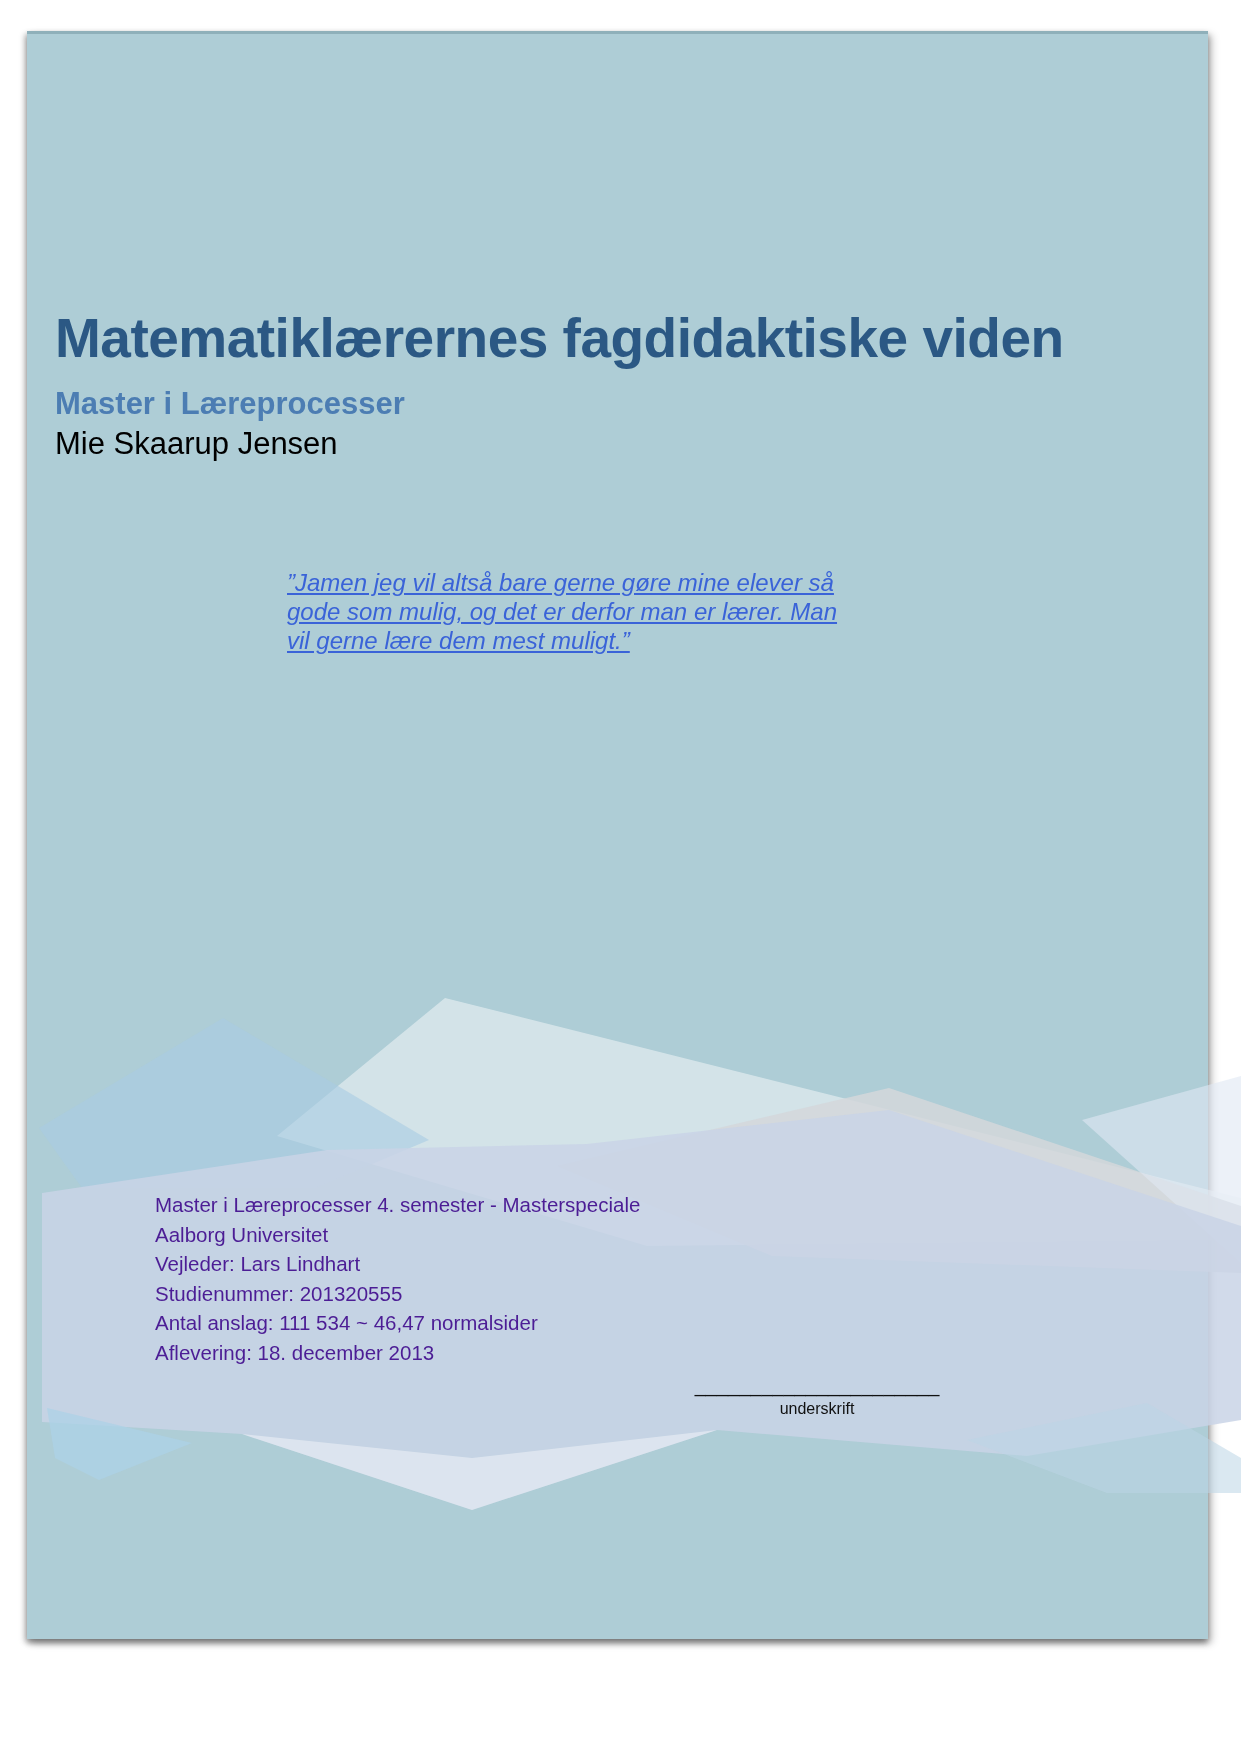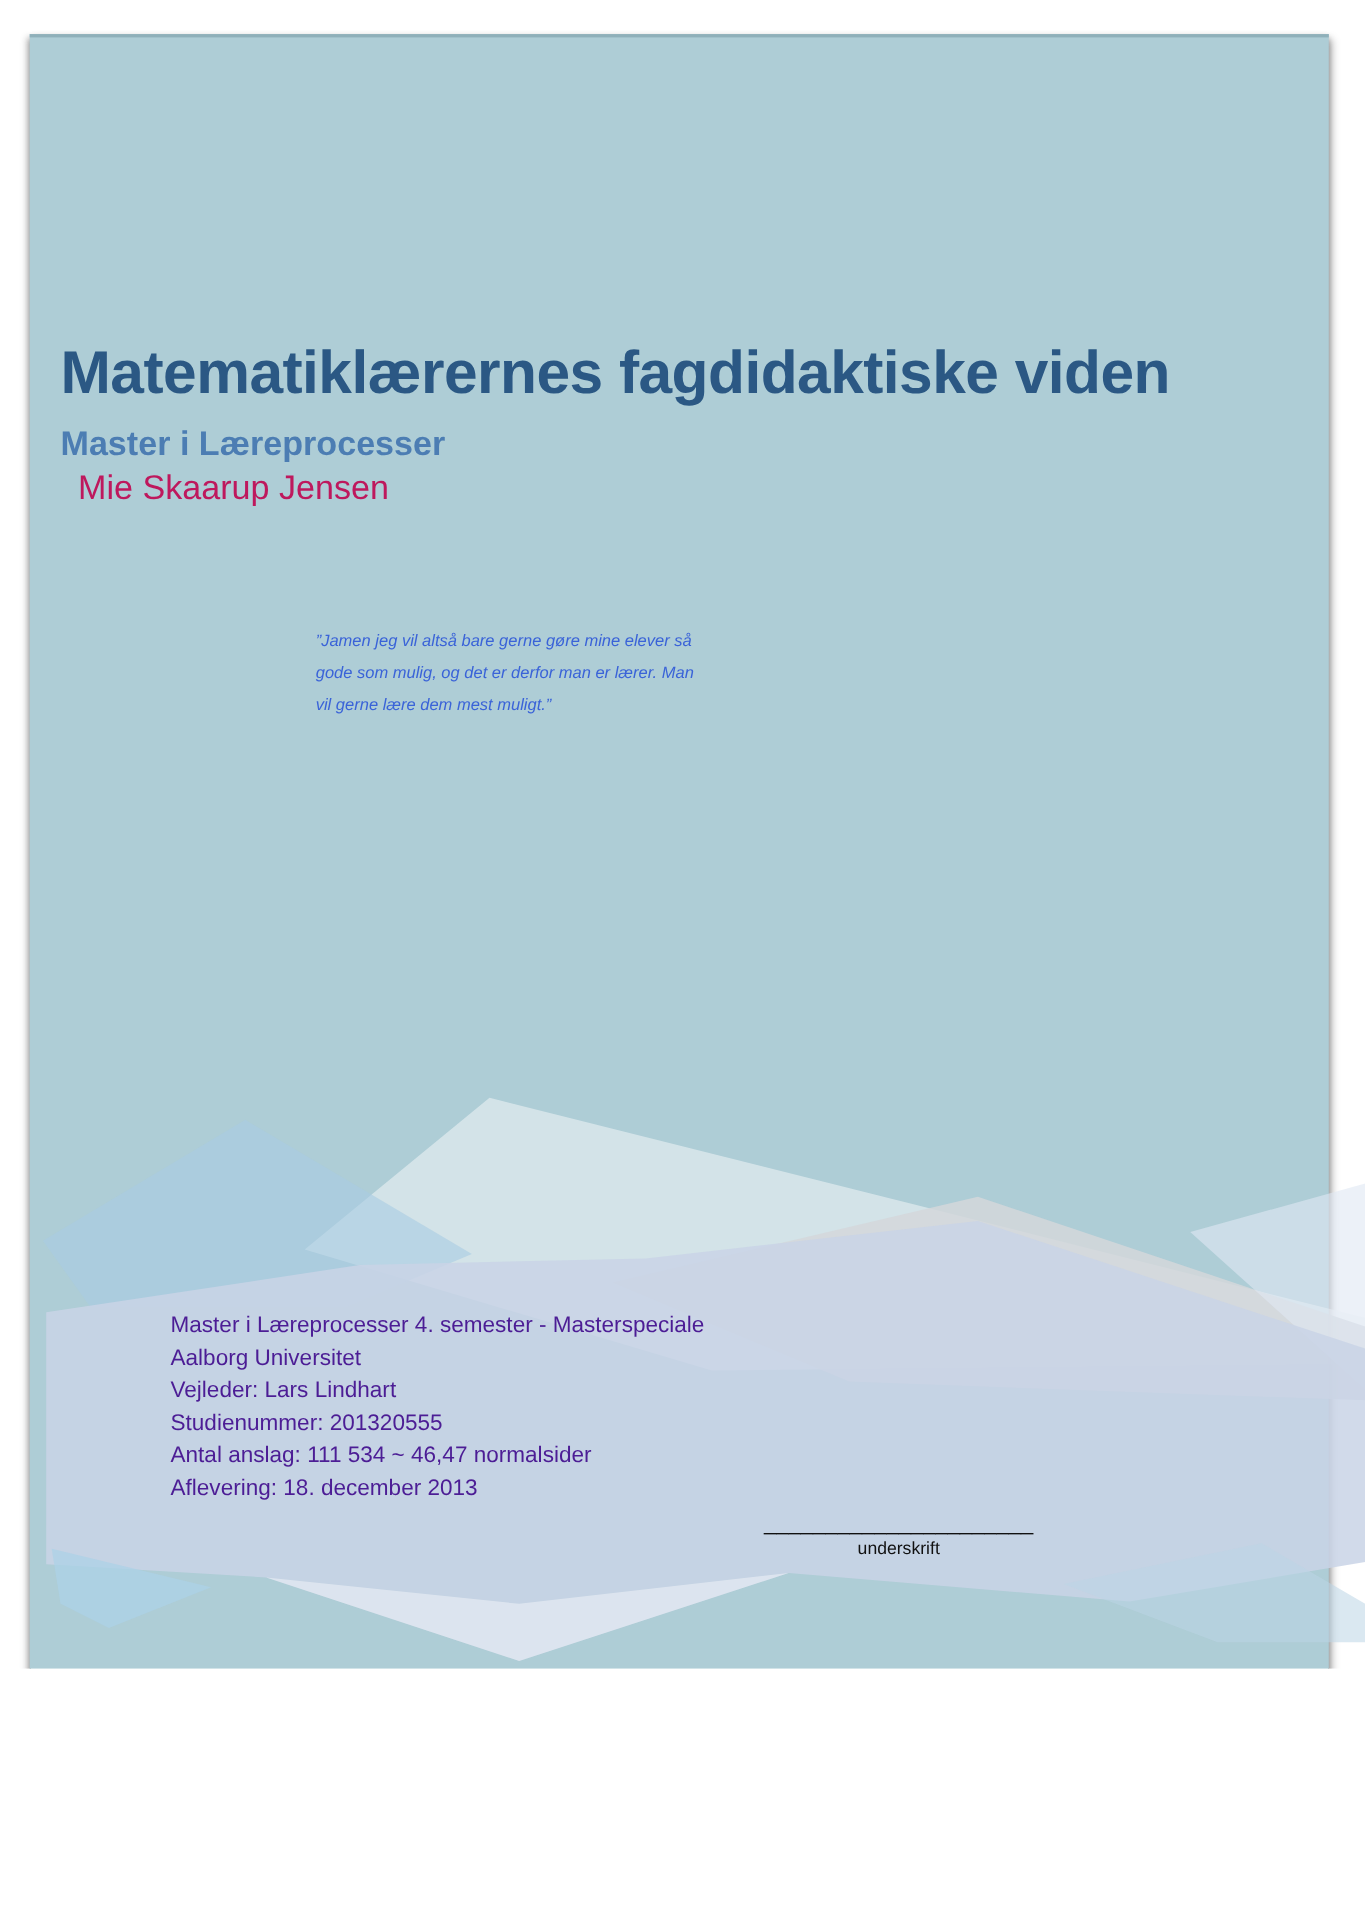--- a/index.html
+++ b/index.html
@@ -11,7 +11,7 @@
   .canvas {
     position: relative;
     width: 1241px;
-    height: 1517px;
+    height: 1755px;
     background: #ffffff;
     overflow: hidden;
   }

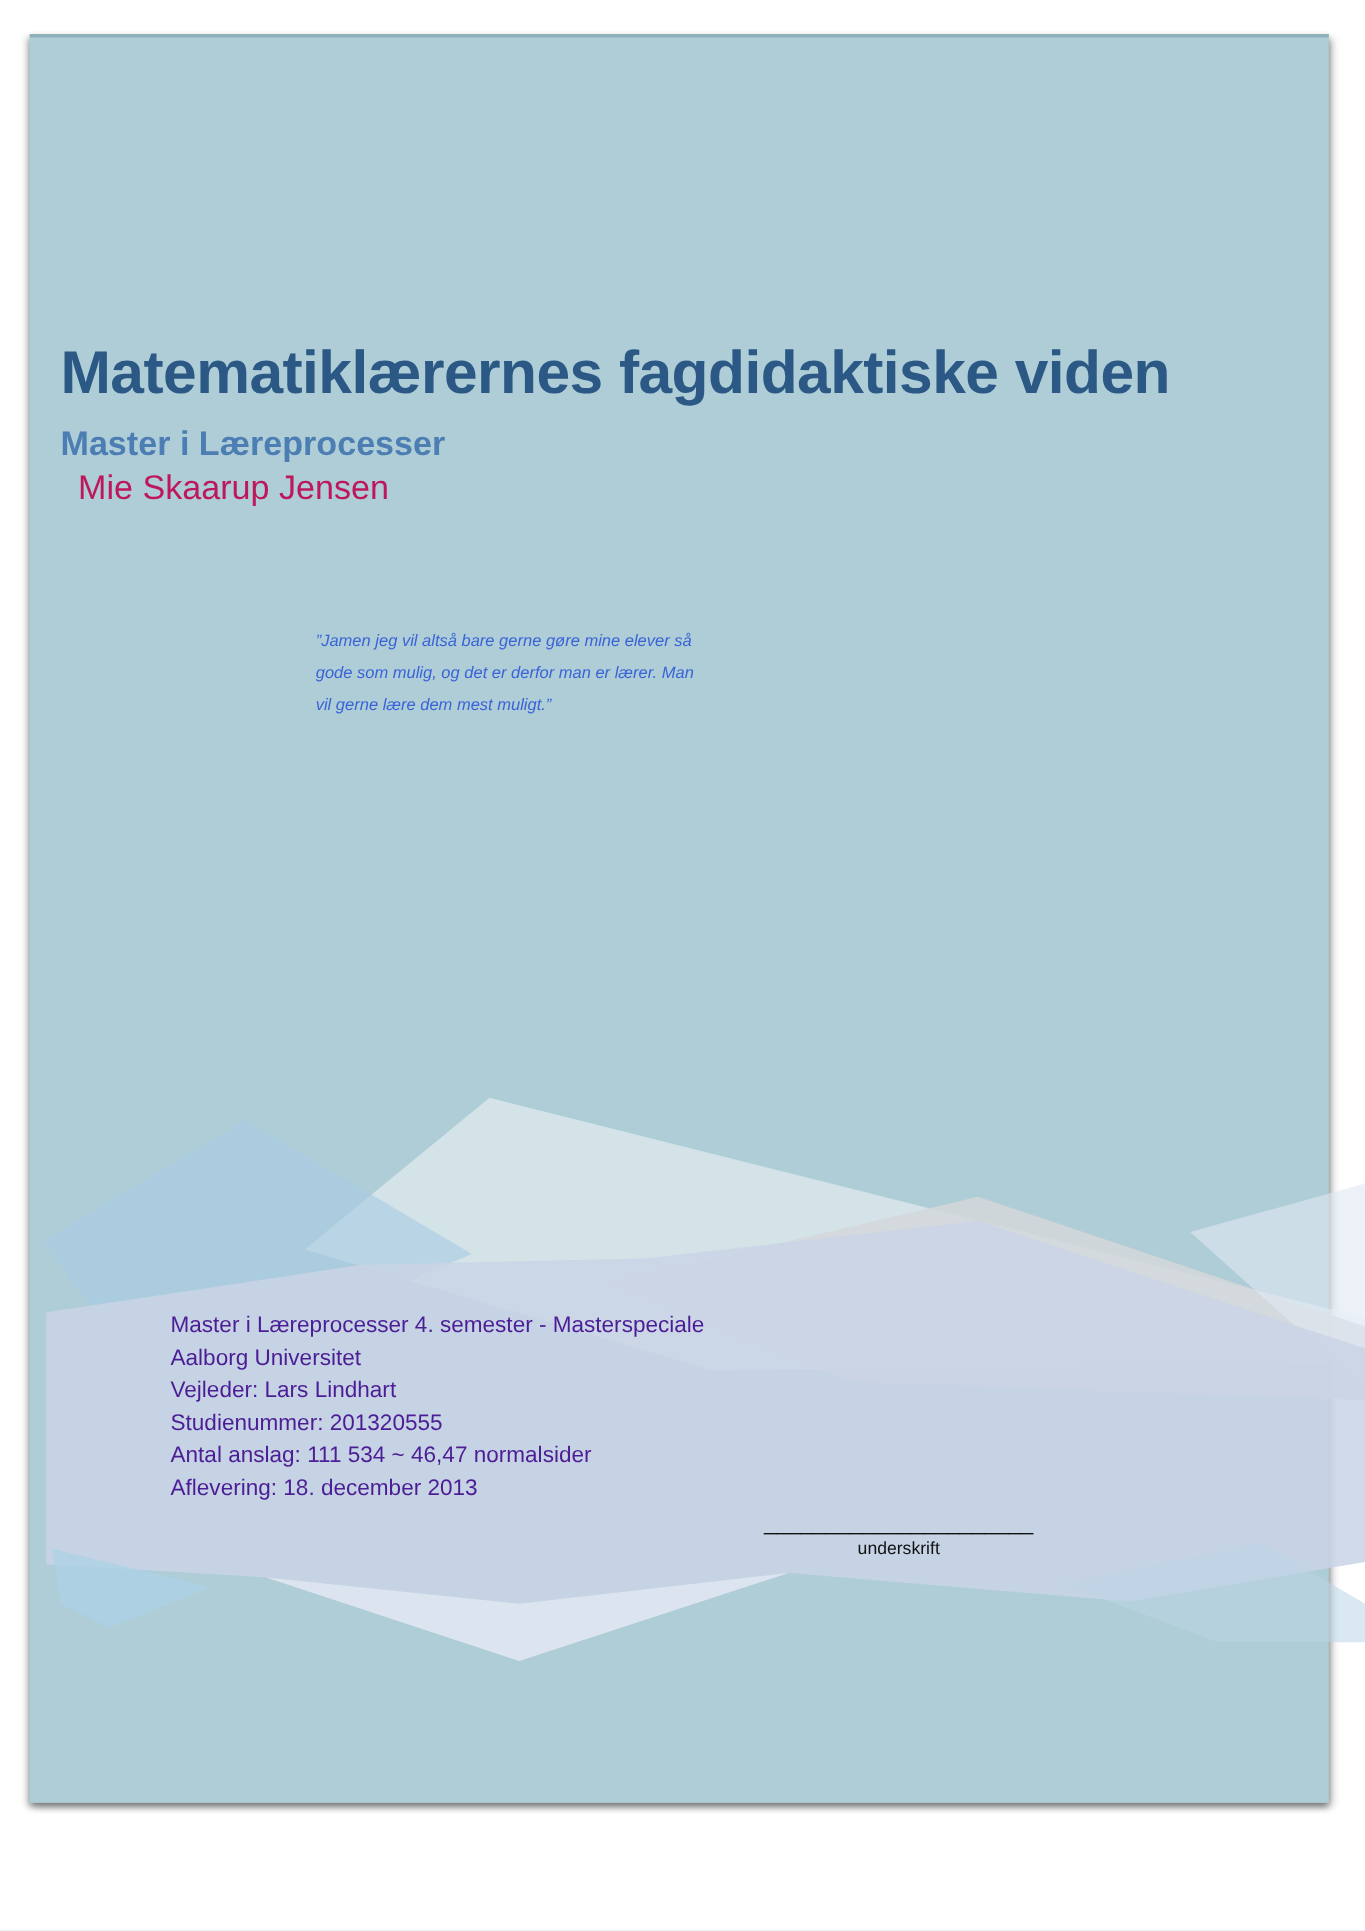--- a/index.html
+++ b/index.html
@@ -115,7 +115,7 @@
 
     <div class="page-subtitle" style="color: rgb(76, 125, 179);">Master i Læreprocesser</div>
 
-    <div class="page-author" style="color: #be185d; margin-left: 16px;">Mie Skaarup Jensen</div>
+    <div class="page-author" style="color: #000000;">Mie Skaarup Jensen</div>
 
     <div class="quote-block" style="color: rgb(58, 99, 216);">
       <div>”Jamen jeg vil altså bare gerne gøre mine elever så</div>

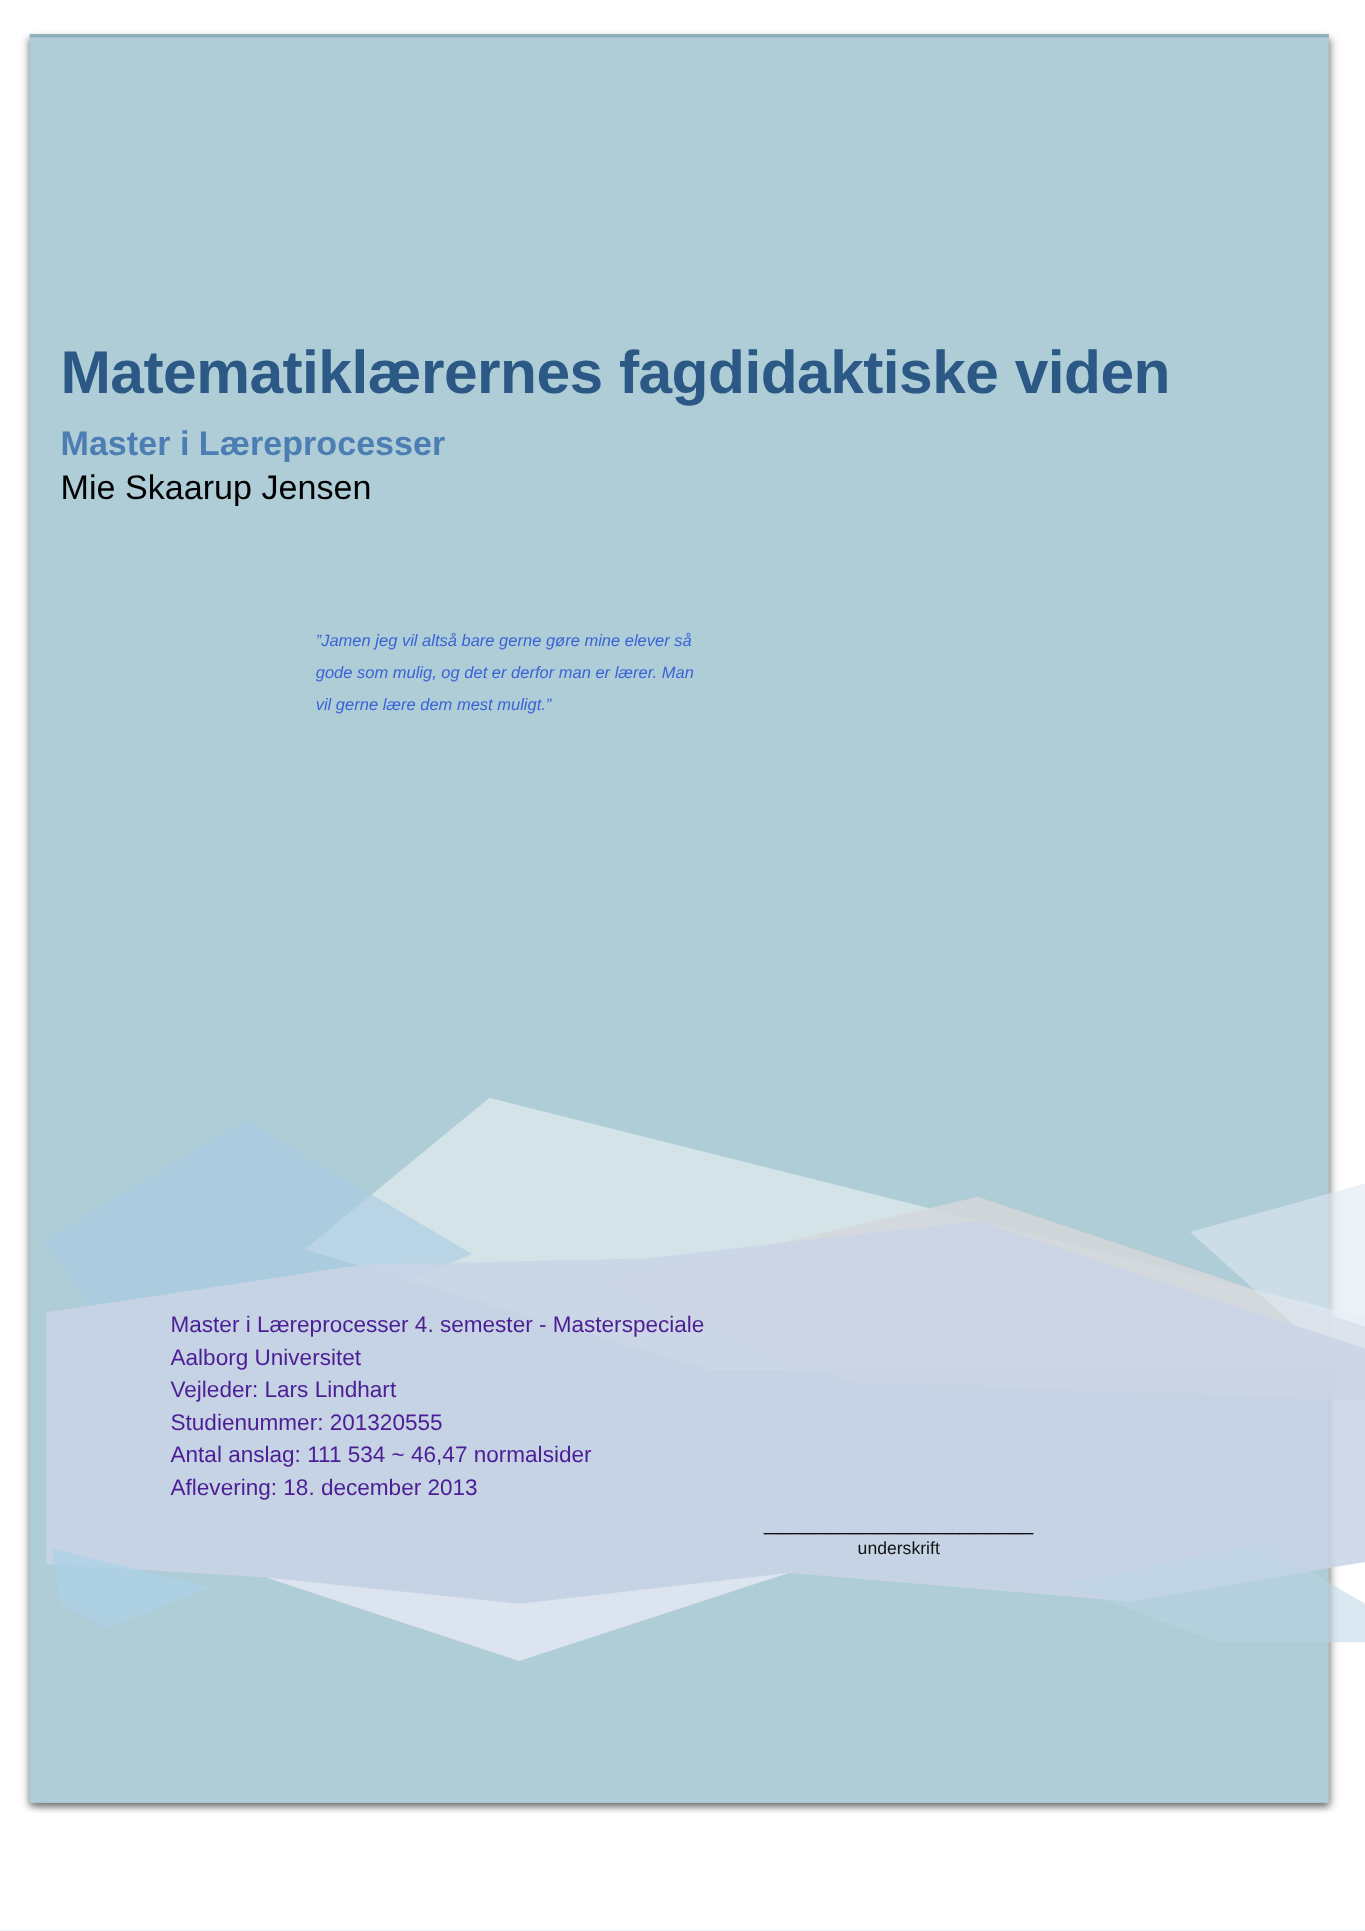--- a/index.html
+++ b/index.html
@@ -59,10 +59,11 @@
     position: absolute;
     left: 260px;
     top: 534px;
-    font-size: 15px;
+    font-size: 24px;
     font-style: italic;
     line-height: 29px;
     z-index: 2;
+    text-decoration: underline;
   }
   .quote-block div { white-space: nowrap; }
   .band-svg {

